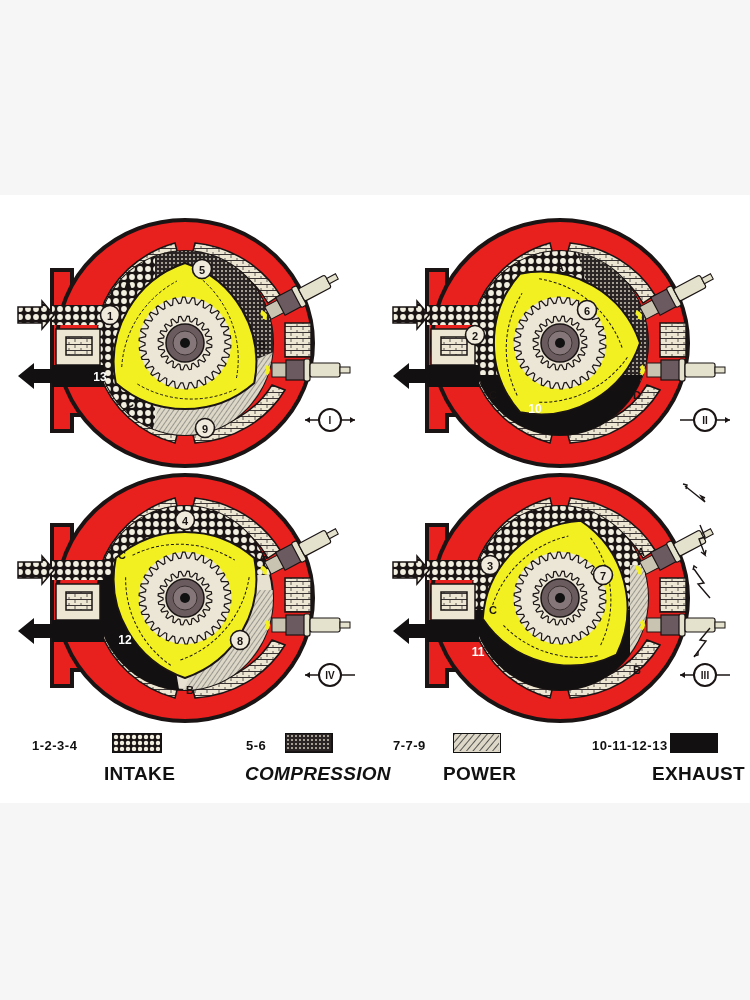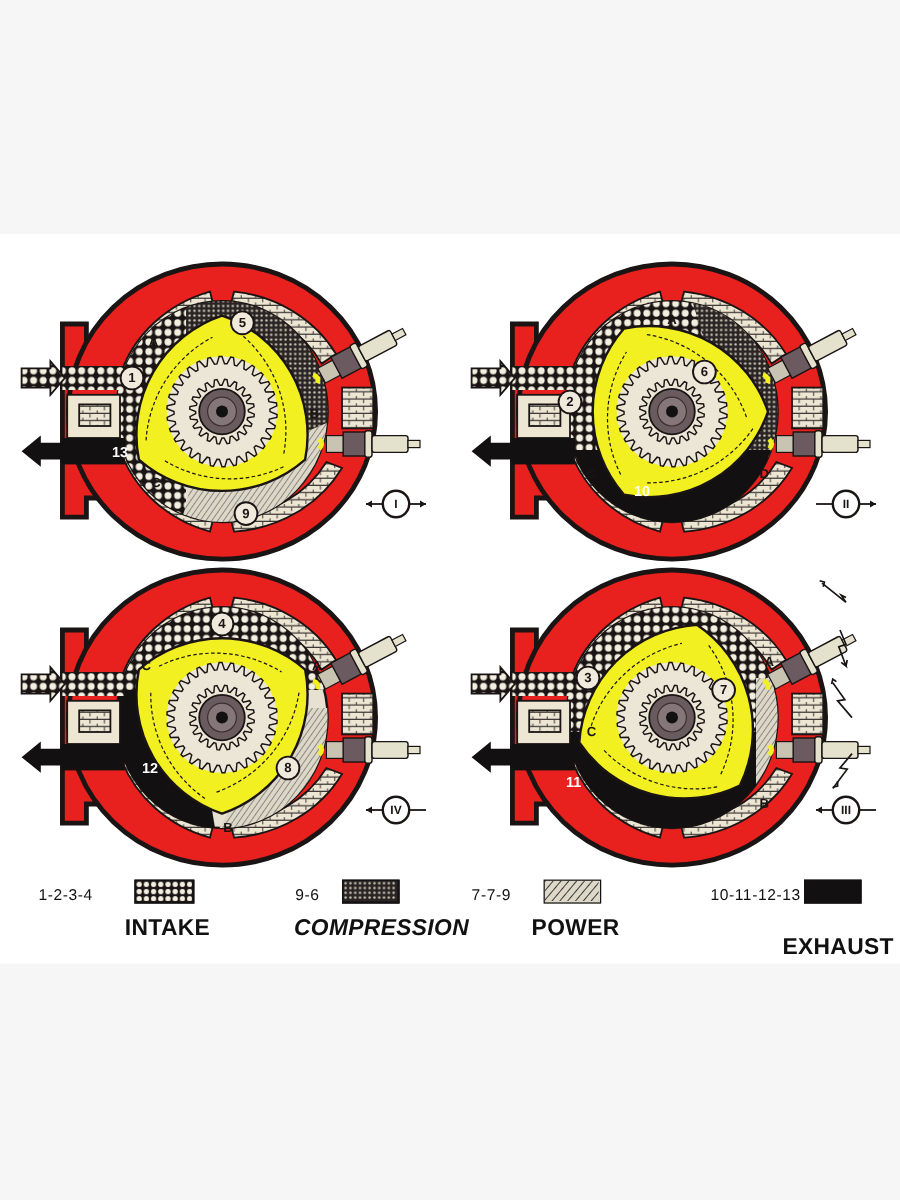--- a/index.html
+++ b/index.html
@@ -13,7 +13,7 @@
   .engine { position: absolute; }
   .engine svg { display: block; overflow: visible; }
   .legend-num {
-    position: absolute; font-weight: normal; font-size: 13px; color: #111; letter-spacing: 0.5px;
+    position: absolute; font-weight: bold; font-size: 13px; color: #111; letter-spacing: 0.5px;
   }
   .legend-swatch {
     position: absolute; height: 20px; border: 1.5px solid #111; box-sizing: border-box;

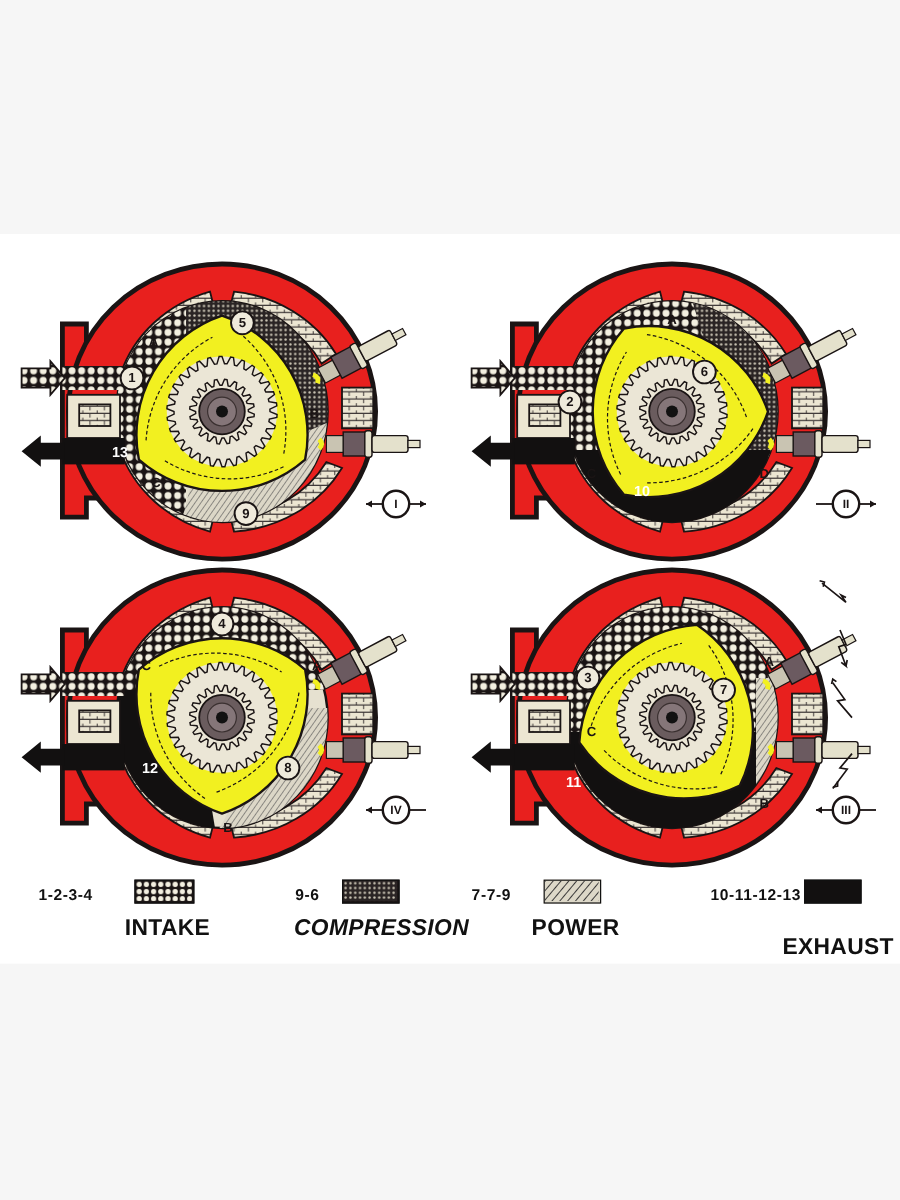--- a/index.html
+++ b/index.html
@@ -440,7 +440,7 @@
     </div>
     <span class="legend-label" style="left:104px; top:770px; top:568px;text-align:center;">INTAKE</span>
 
-    <span class="legend-num" style="left:246px; top:543px;">9-6</span>
+    <span class="legend-num" style="left:246px; top:543px;">5-6</span>
     <div class="legend-swatch" style="left:285px; top:538px; width:48px; background:#1a1414;">
       <svg width="45" height="17">
           <rect width="45" height="17" fill="url(#legFine)"></rect>

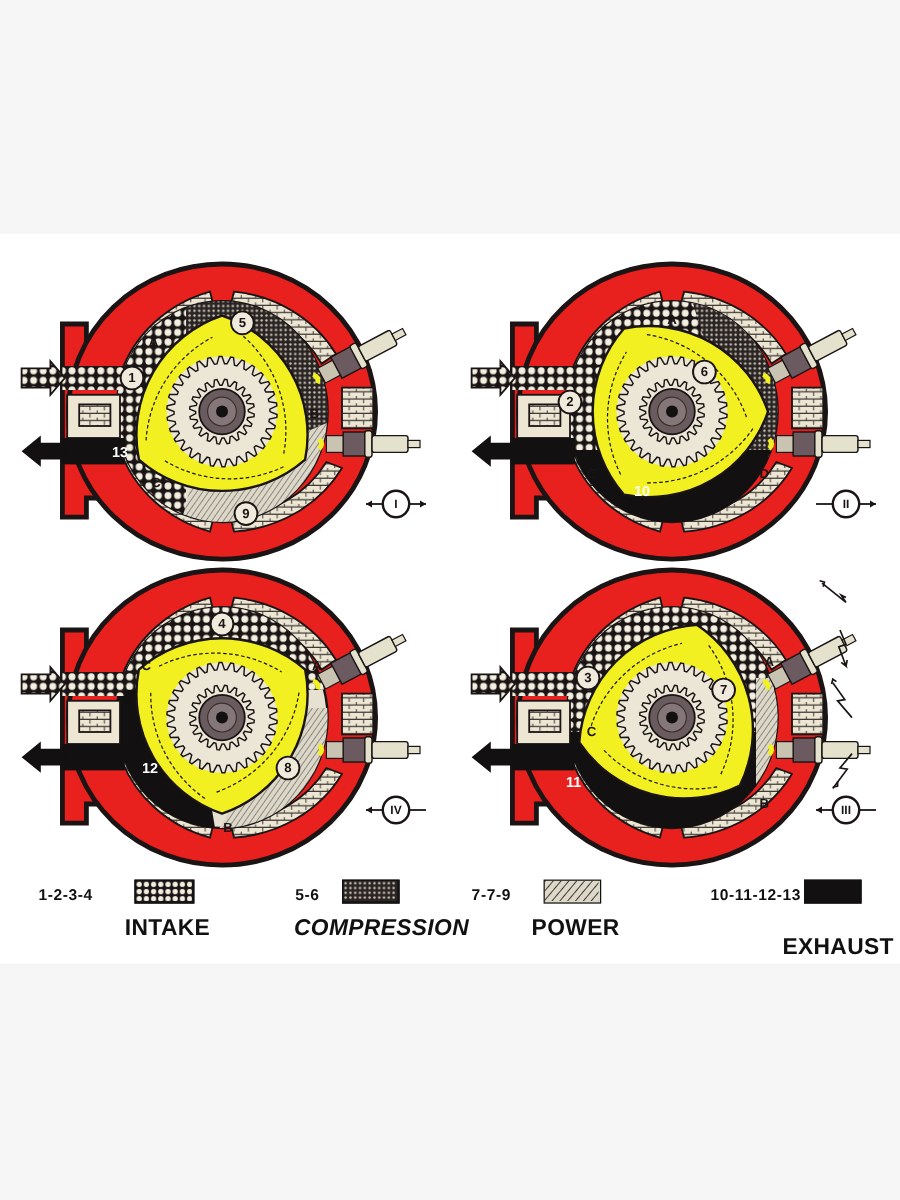--- a/index.html
+++ b/index.html
@@ -458,7 +458,7 @@
 
     <span class="legend-num" style="left:568px; top:543px;margin-left:24px;">10-11-12-13</span>
     <div class="legend-swatch" style="left:670px; top:538px; width:48px; background:#121010;"></div>
-    <span class="legend-label" style="left:652px; top:584px;">EXHAUST</span>
+    <span class="legend-label" style="left:652px; top:568px;">EXHAUST</span>
   </div>
 
   <svg width="0" height="0" style="position:absolute">

